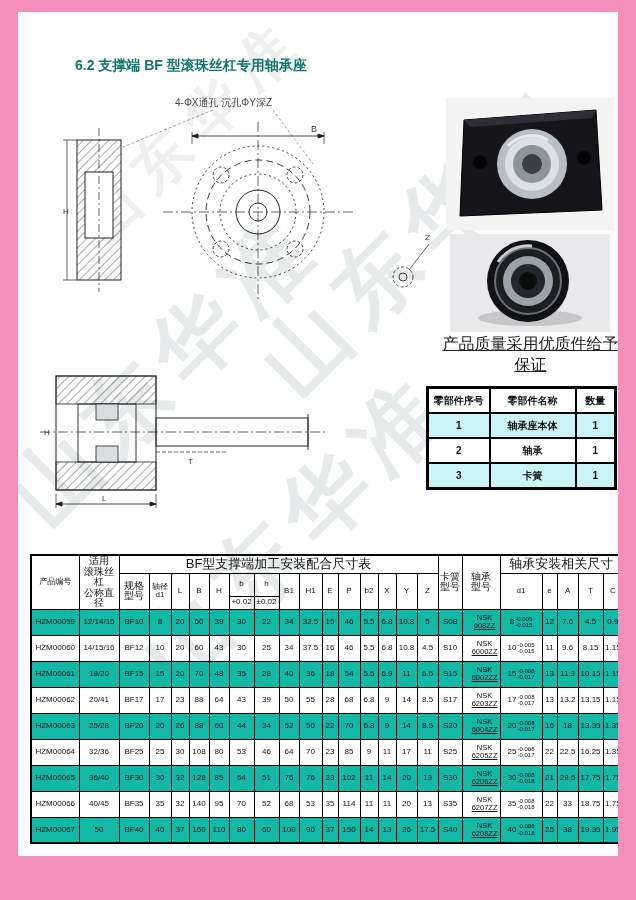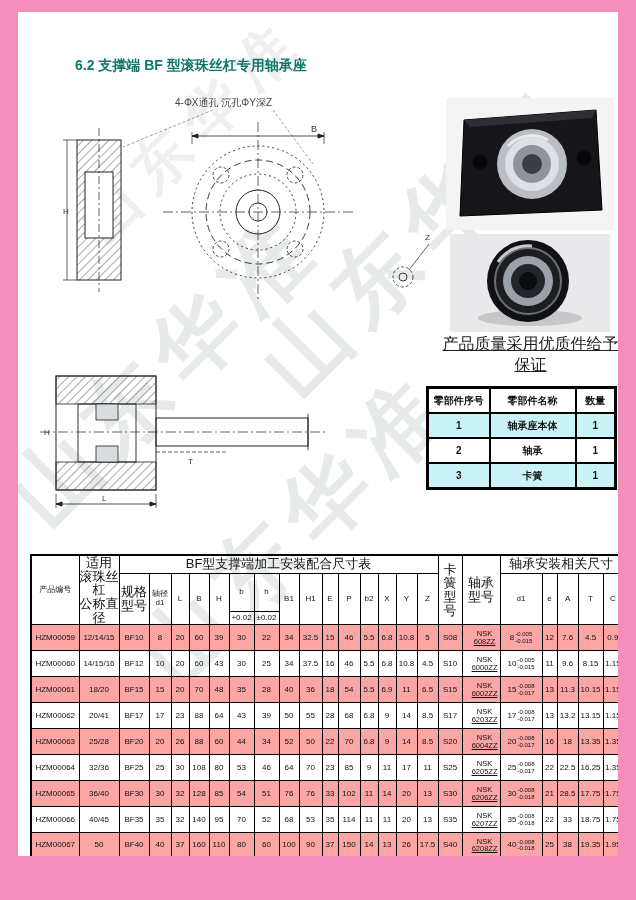--- a/index.html
+++ b/index.html
@@ -67,7 +67,7 @@
   .main-table tbody tr{height:26px;}
   .main-table tbody tr.alt{background:#fca5a5;}
   .main-table th.group{font-weight:normal;font-size:13px;}
-  .main-table th.pre{white-space:pre-line;font-size:13px;}
+  .main-table th.pre{white-space:pre-line;font-size:10px;}
   .main-table td{font-size:8px;}
   .bearing-cell span{display:block;font-size:7.5px;margin-left:7px;}
   .bearing-cell .bmodel{text-decoration:underline;}

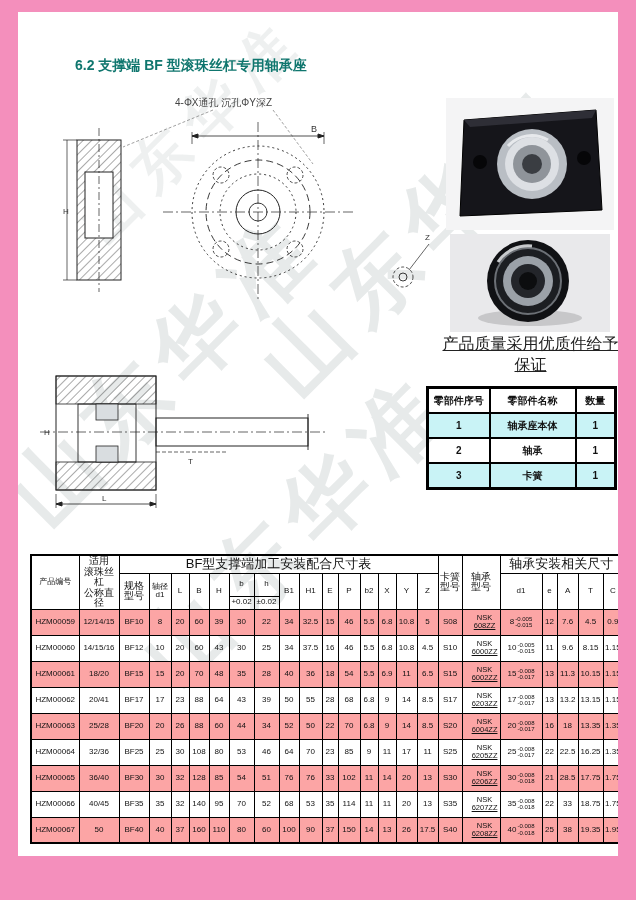--- a/index.html
+++ b/index.html
@@ -65,7 +65,7 @@
   .main-table thead tr:nth-child(2){height:22px;}
   .main-table thead tr:nth-child(3){height:13px;}
   .main-table tbody tr{height:26px;}
-  .main-table tbody tr.alt{background:#fca5a5;}
+  .main-table tbody tr.alt{background:#14b8a6;}
   .main-table th.group{font-weight:normal;font-size:13px;}
   .main-table th.pre{white-space:pre-line;font-size:10px;}
   .main-table td{font-size:8px;}

